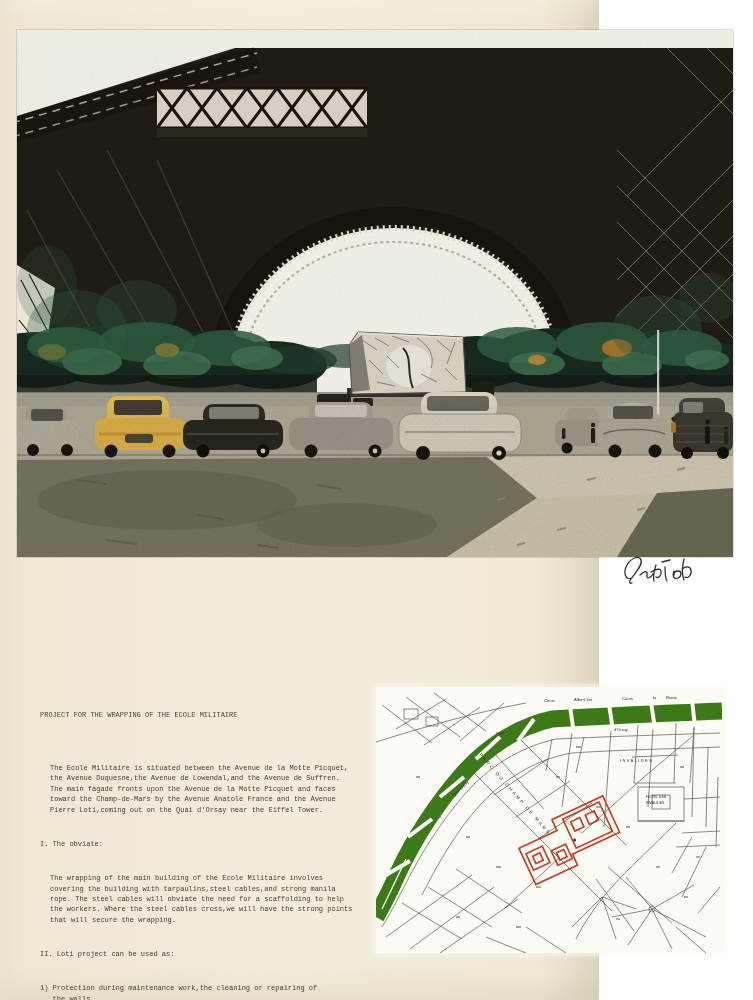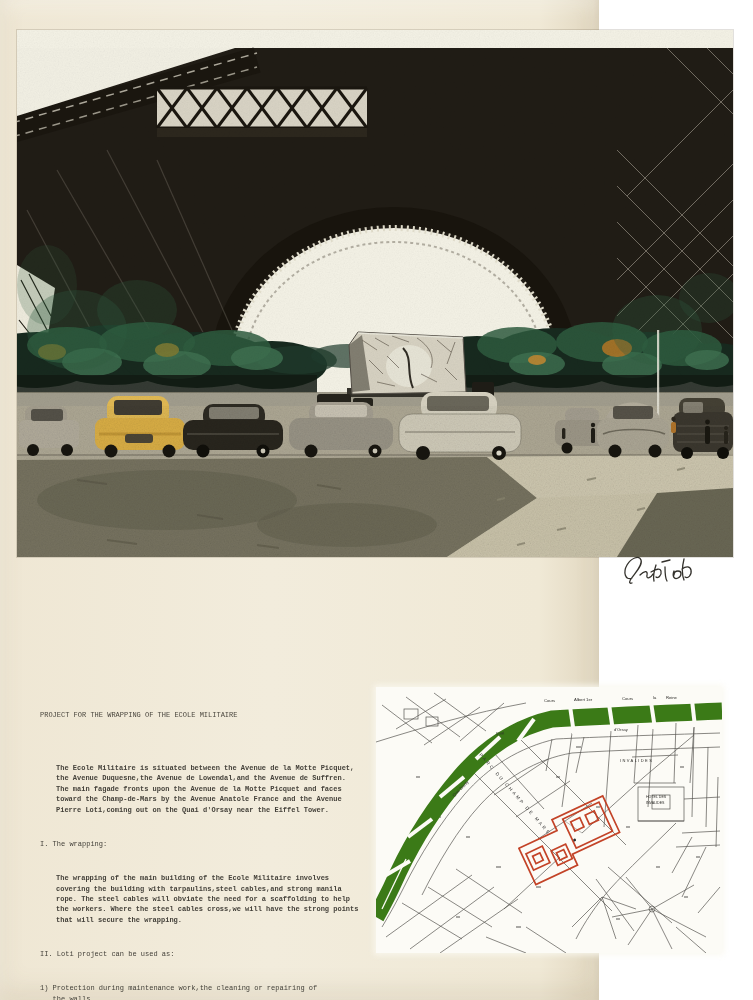--- a/index.html
+++ b/index.html
@@ -17,7 +17,7 @@
            font-size:7px;line-height:10.4px;color:#44413a;
            letter-spacing:0px;white-space:pre;}
   .textcol .title{margin:0 0 22px 0;color:#4a463e;}
-  .textcol p{margin:0 0 3px 16px;font-weight:bold;}
+  .textcol p{margin:0 0 3px 10px;}
   .textcol .h{margin:0 0 3px 0;}
   .textcol .use{margin:0 0 2px 0;}
   .mapbox{position:absolute;left:376px;top:687px;width:346px;height:266px;

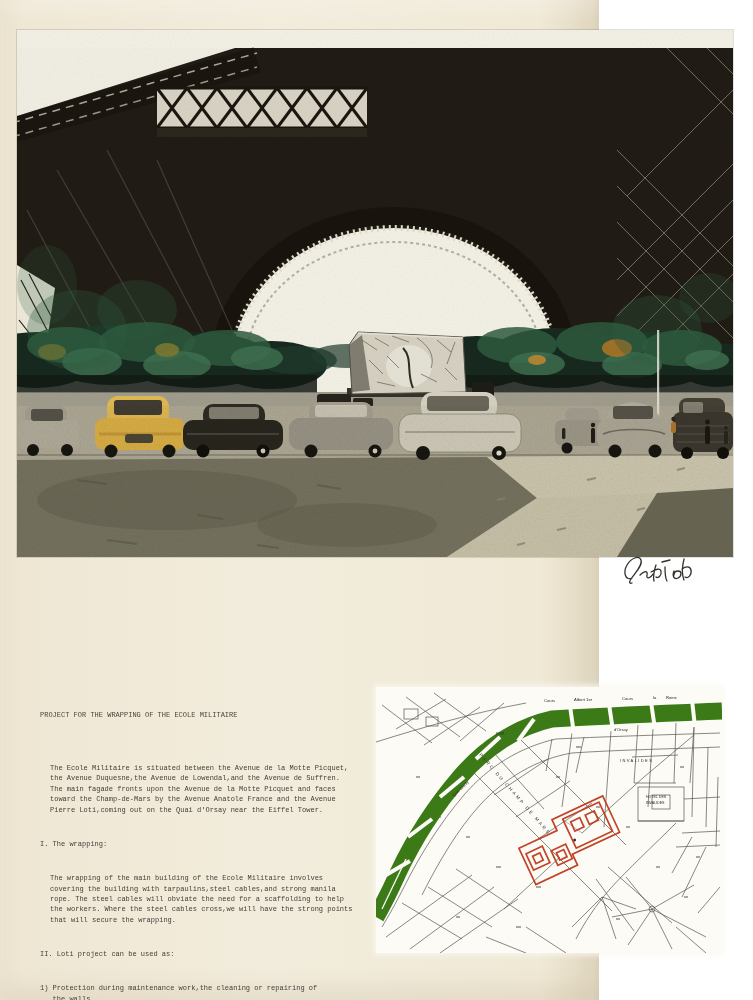--- a/index.html
+++ b/index.html
@@ -287,7 +287,7 @@
 The main fagade fronts upon the Avenue de la Motte Picquet and faces
 toward the Champ-de-Mars by the Avenue Anatole France and the Avenue
 Pierre Loti,coming out on the Quai d'Orsay near the Eiffel Tower.</p>
-    <div class="h">I. The wrapping:</div>
+    <div class="h">I. The obviate:</div>
     <p>The wrapping of the main building of the Ecole Militaire involves
 covering the building with tarpaulins,steel cables,and strong manila
 rope. The steel cables will obviate the need for a scaffolding to help

